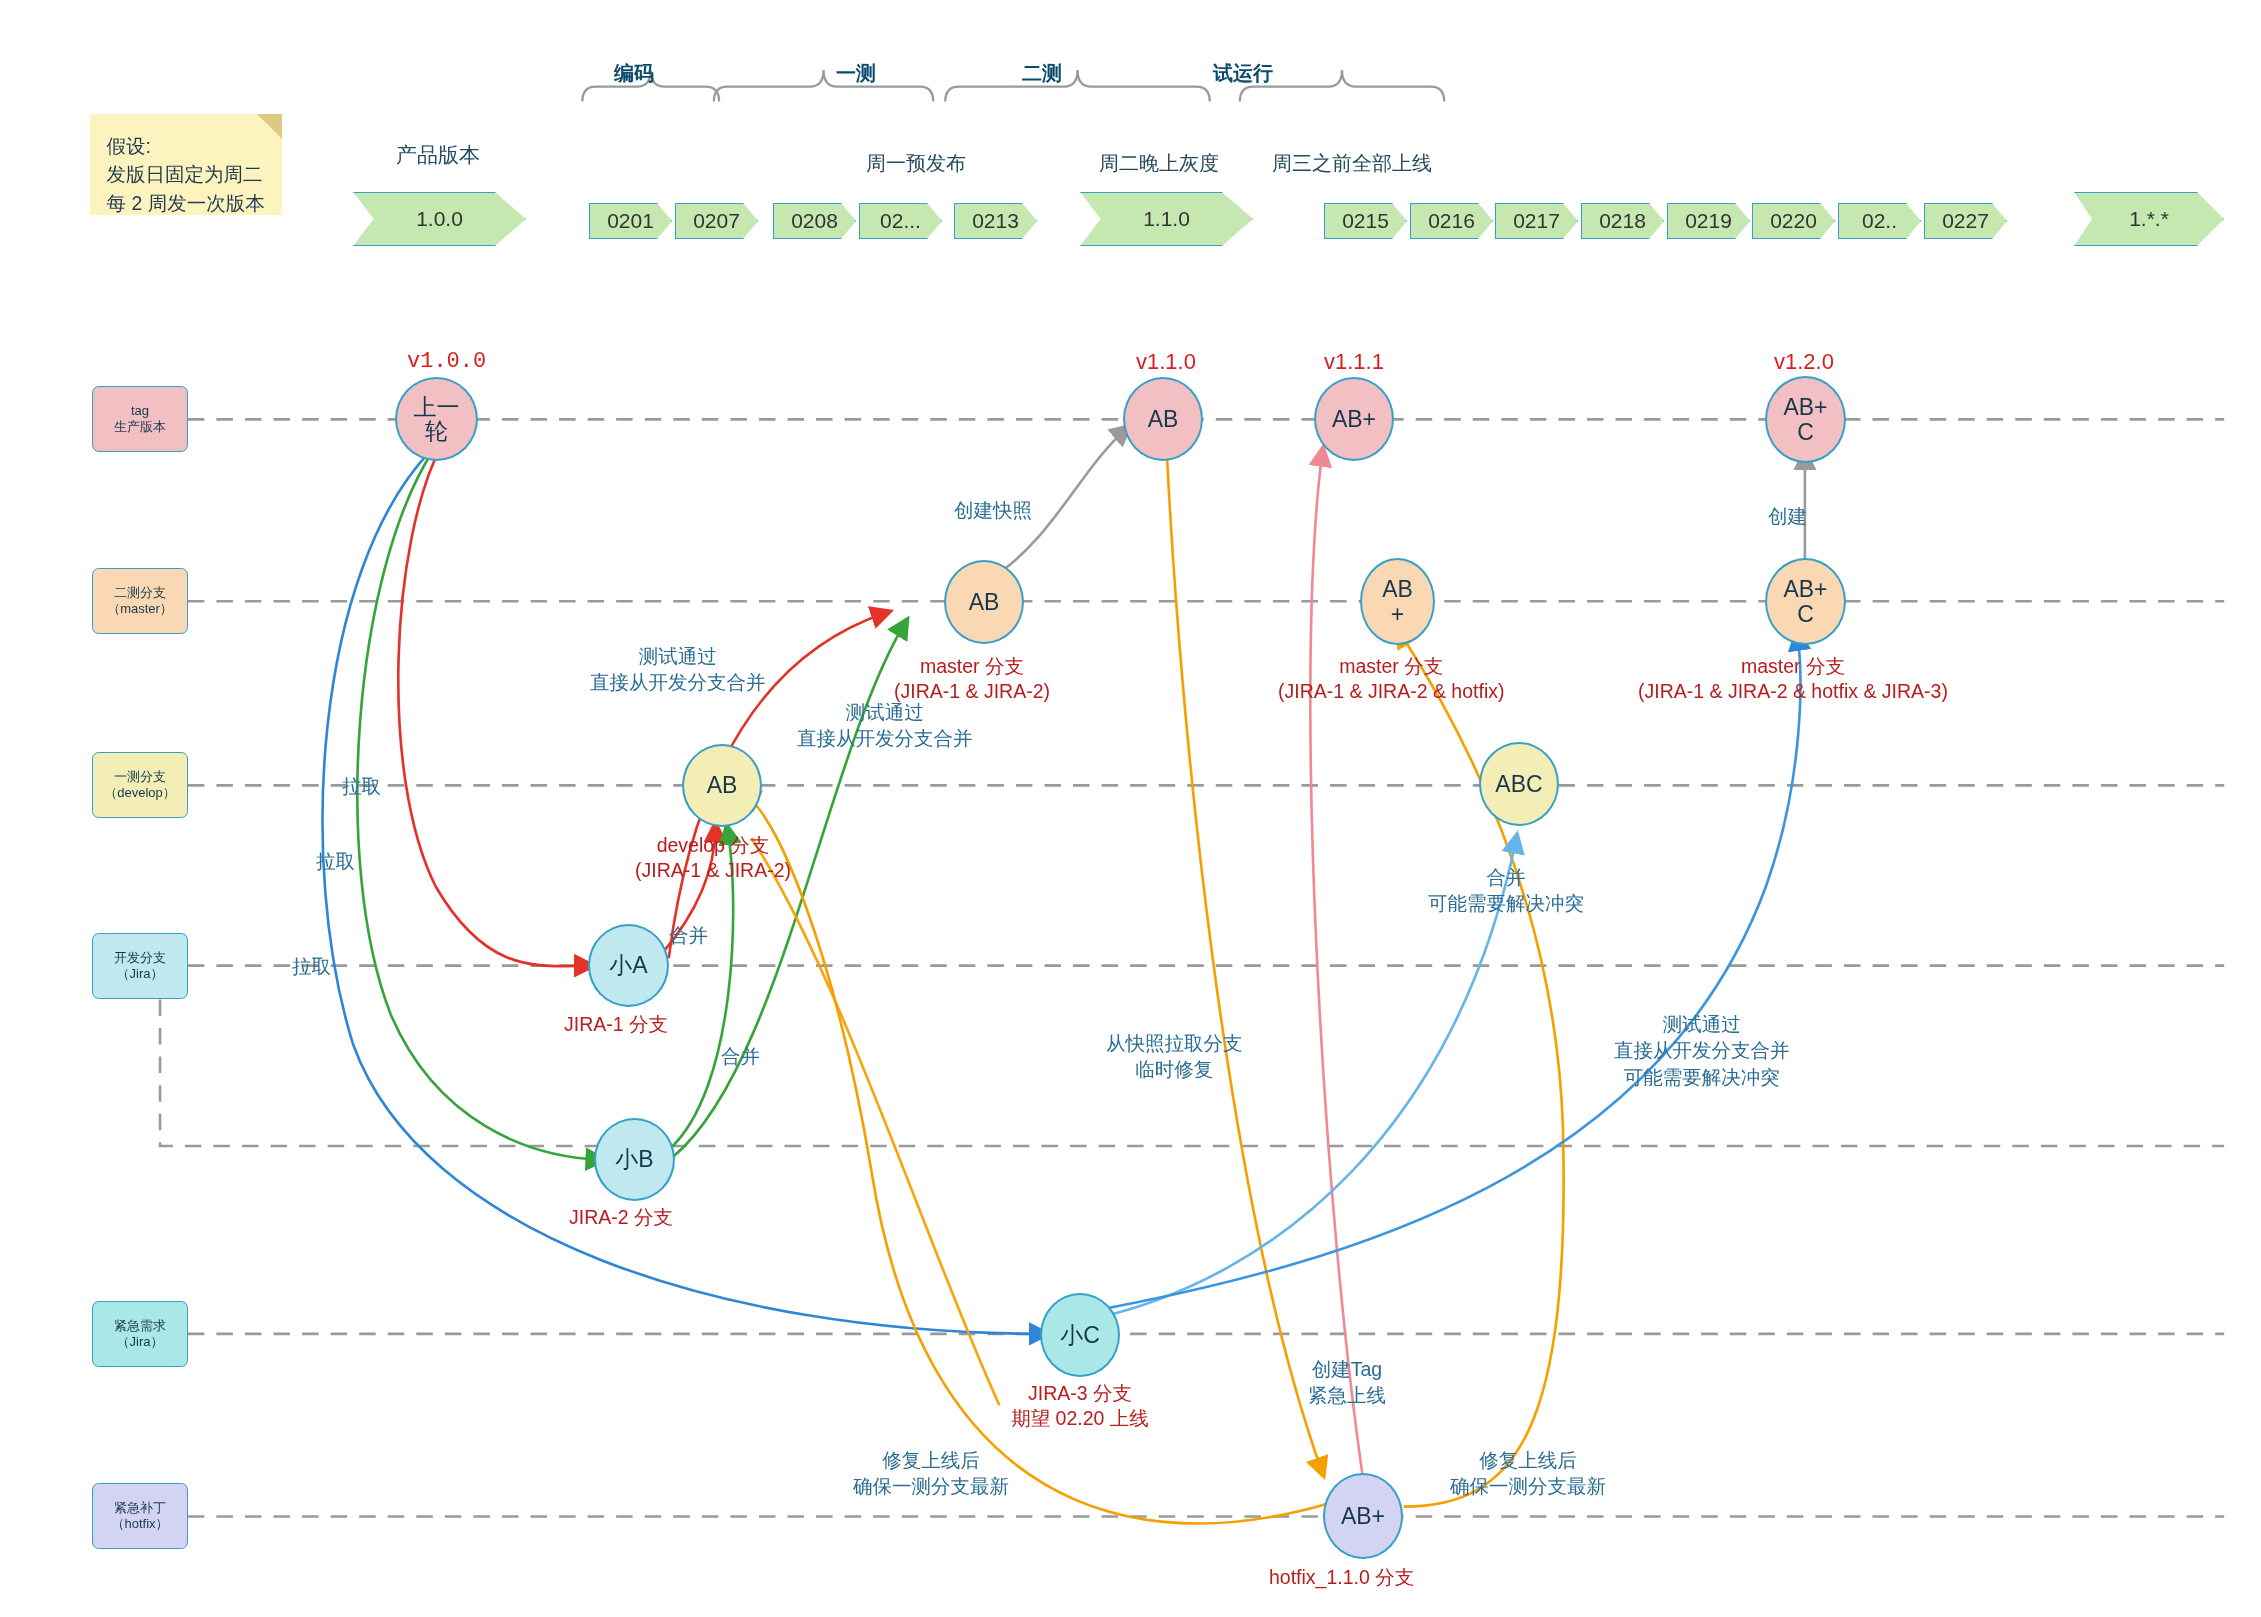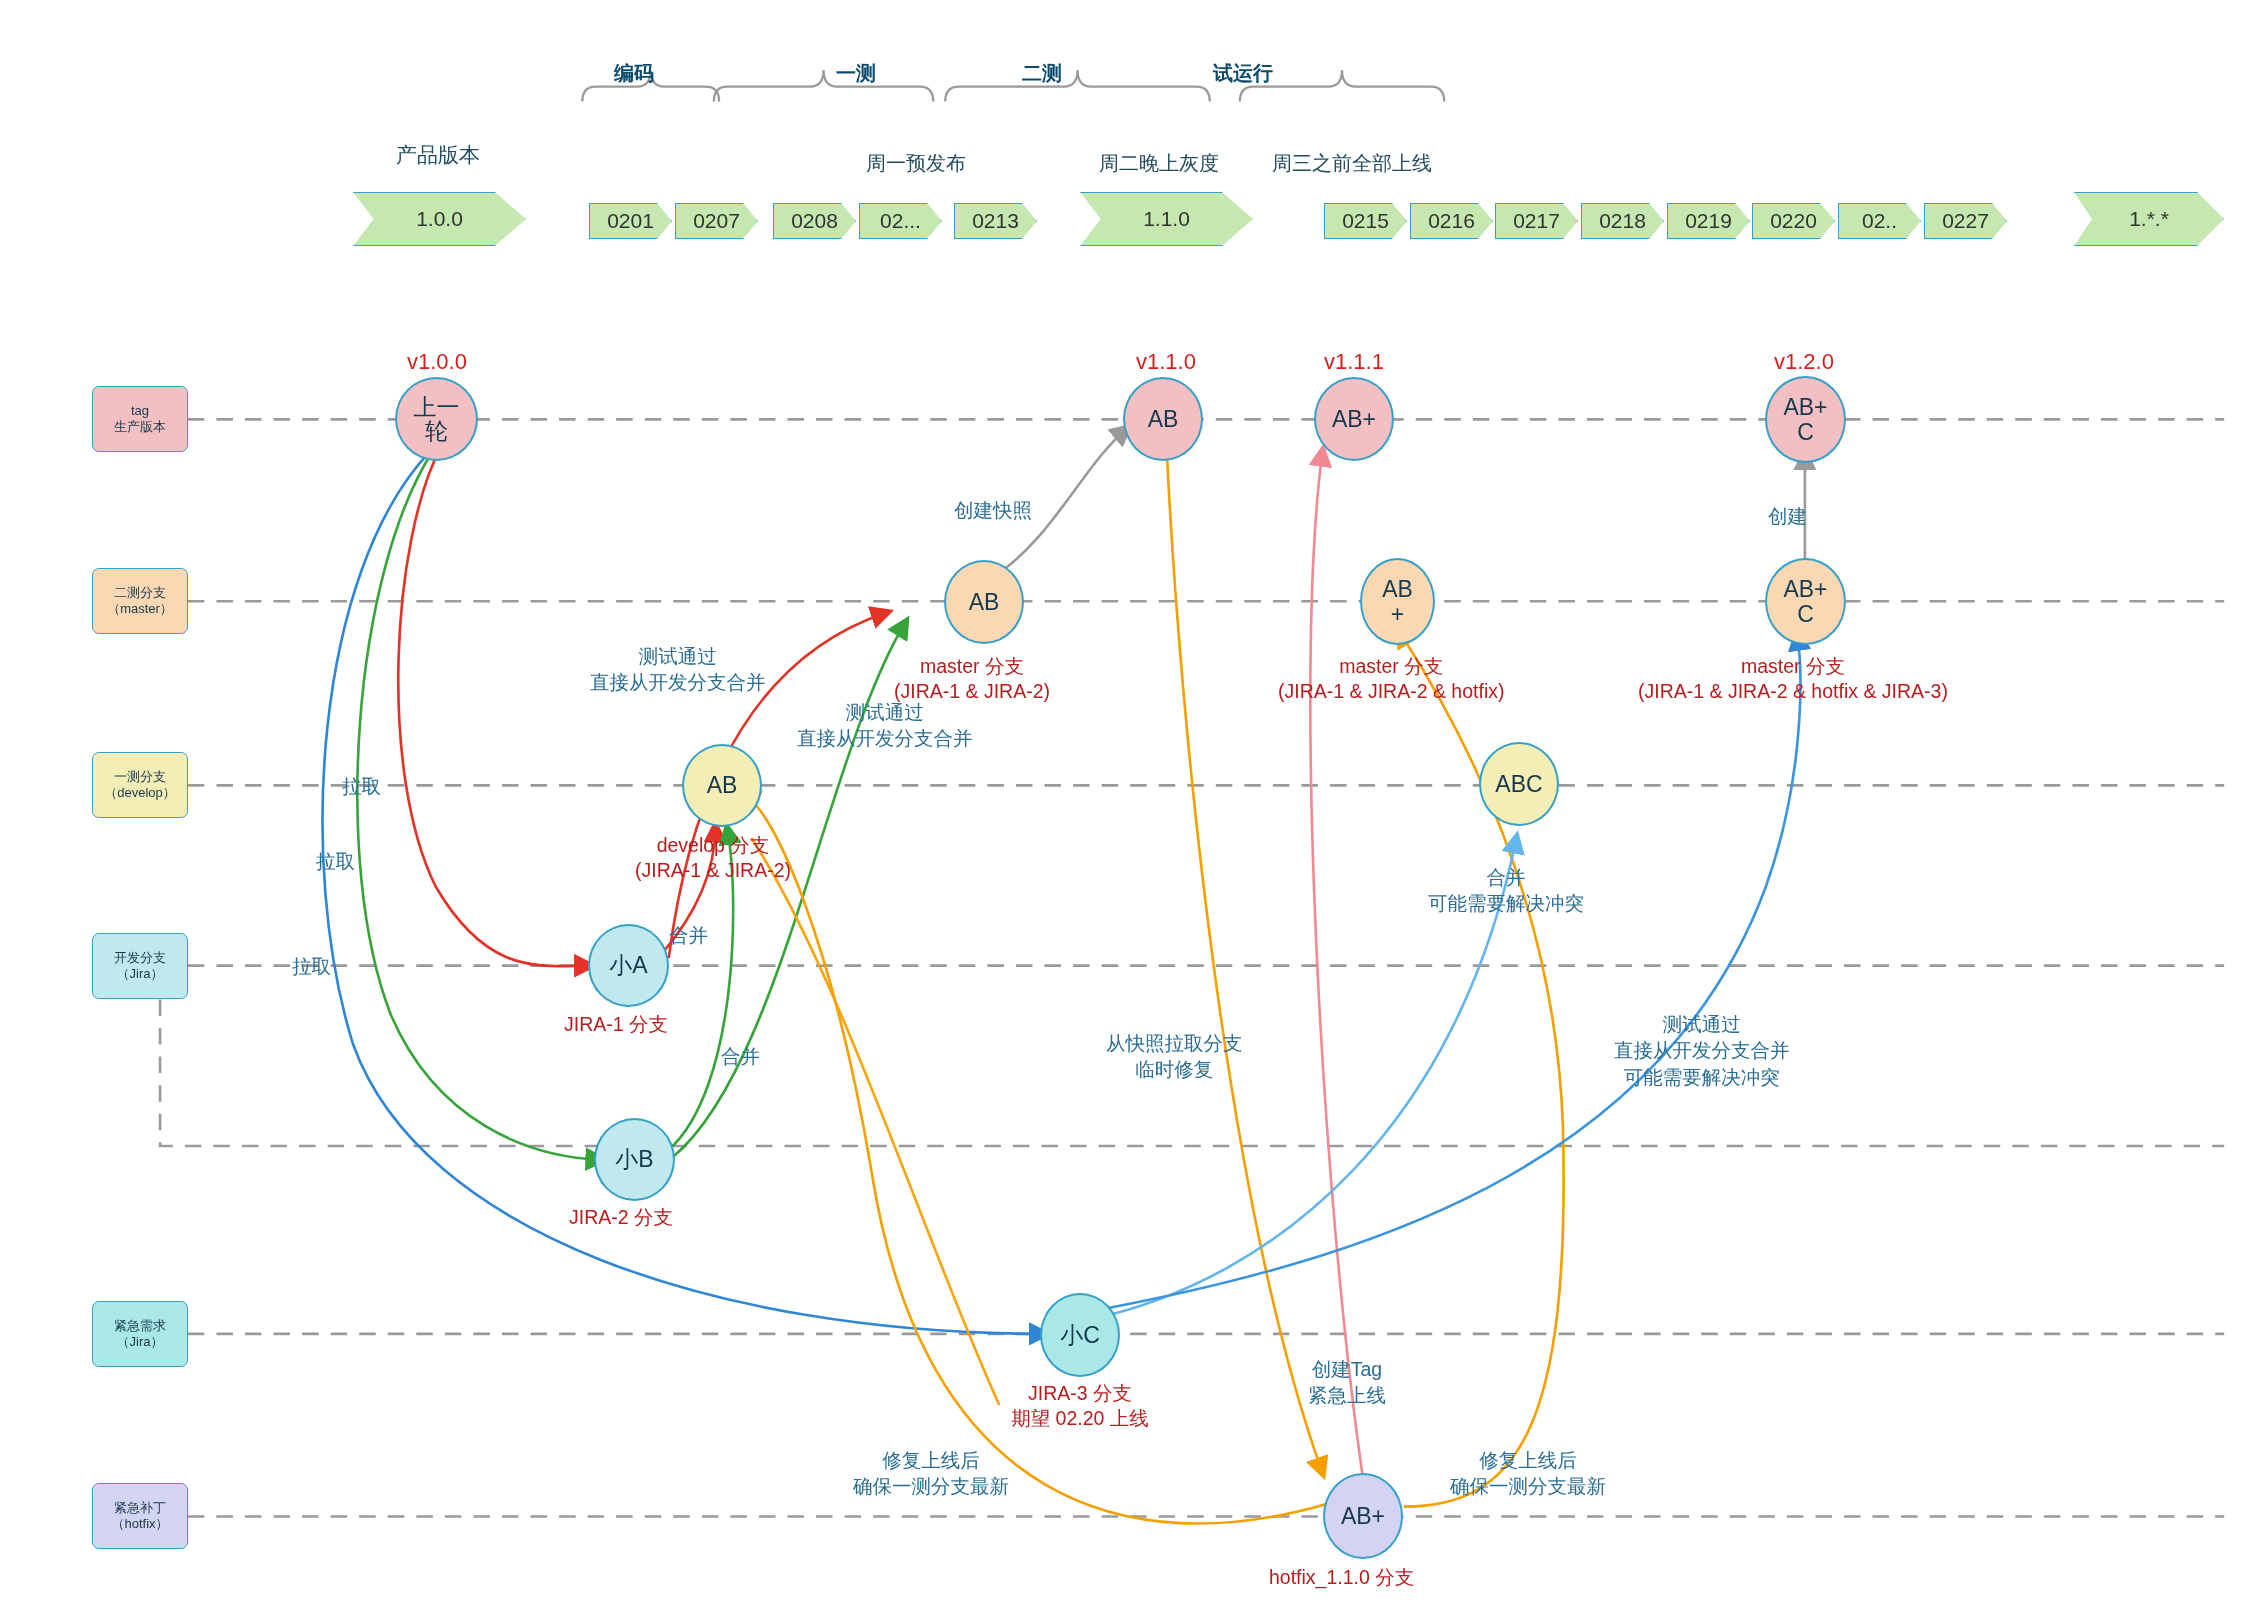--- a/index.html
+++ b/index.html
@@ -127,6 +127,12 @@
     <path d="M1000 1115 C 1120 1300, 1230 1650, 1330 1870" stroke="#f5a000" stroke-width="3.5" fill="none" opacity="0.95"></path>
   </svg>
 
+  <div class="note">
+    <div class="fold"></div>
+    <div class="note-line">假设:</div>
+    <div class="note-line">发版日固定为周二</div>
+    <div class="note-line">每 2 周发一次版本</div>
+  </div>
 
   <div class="phase-label" style="left:614px;top:60px;">编码</div>
   <div class="phase-label" style="left:836px;top:60px;">一测</div>

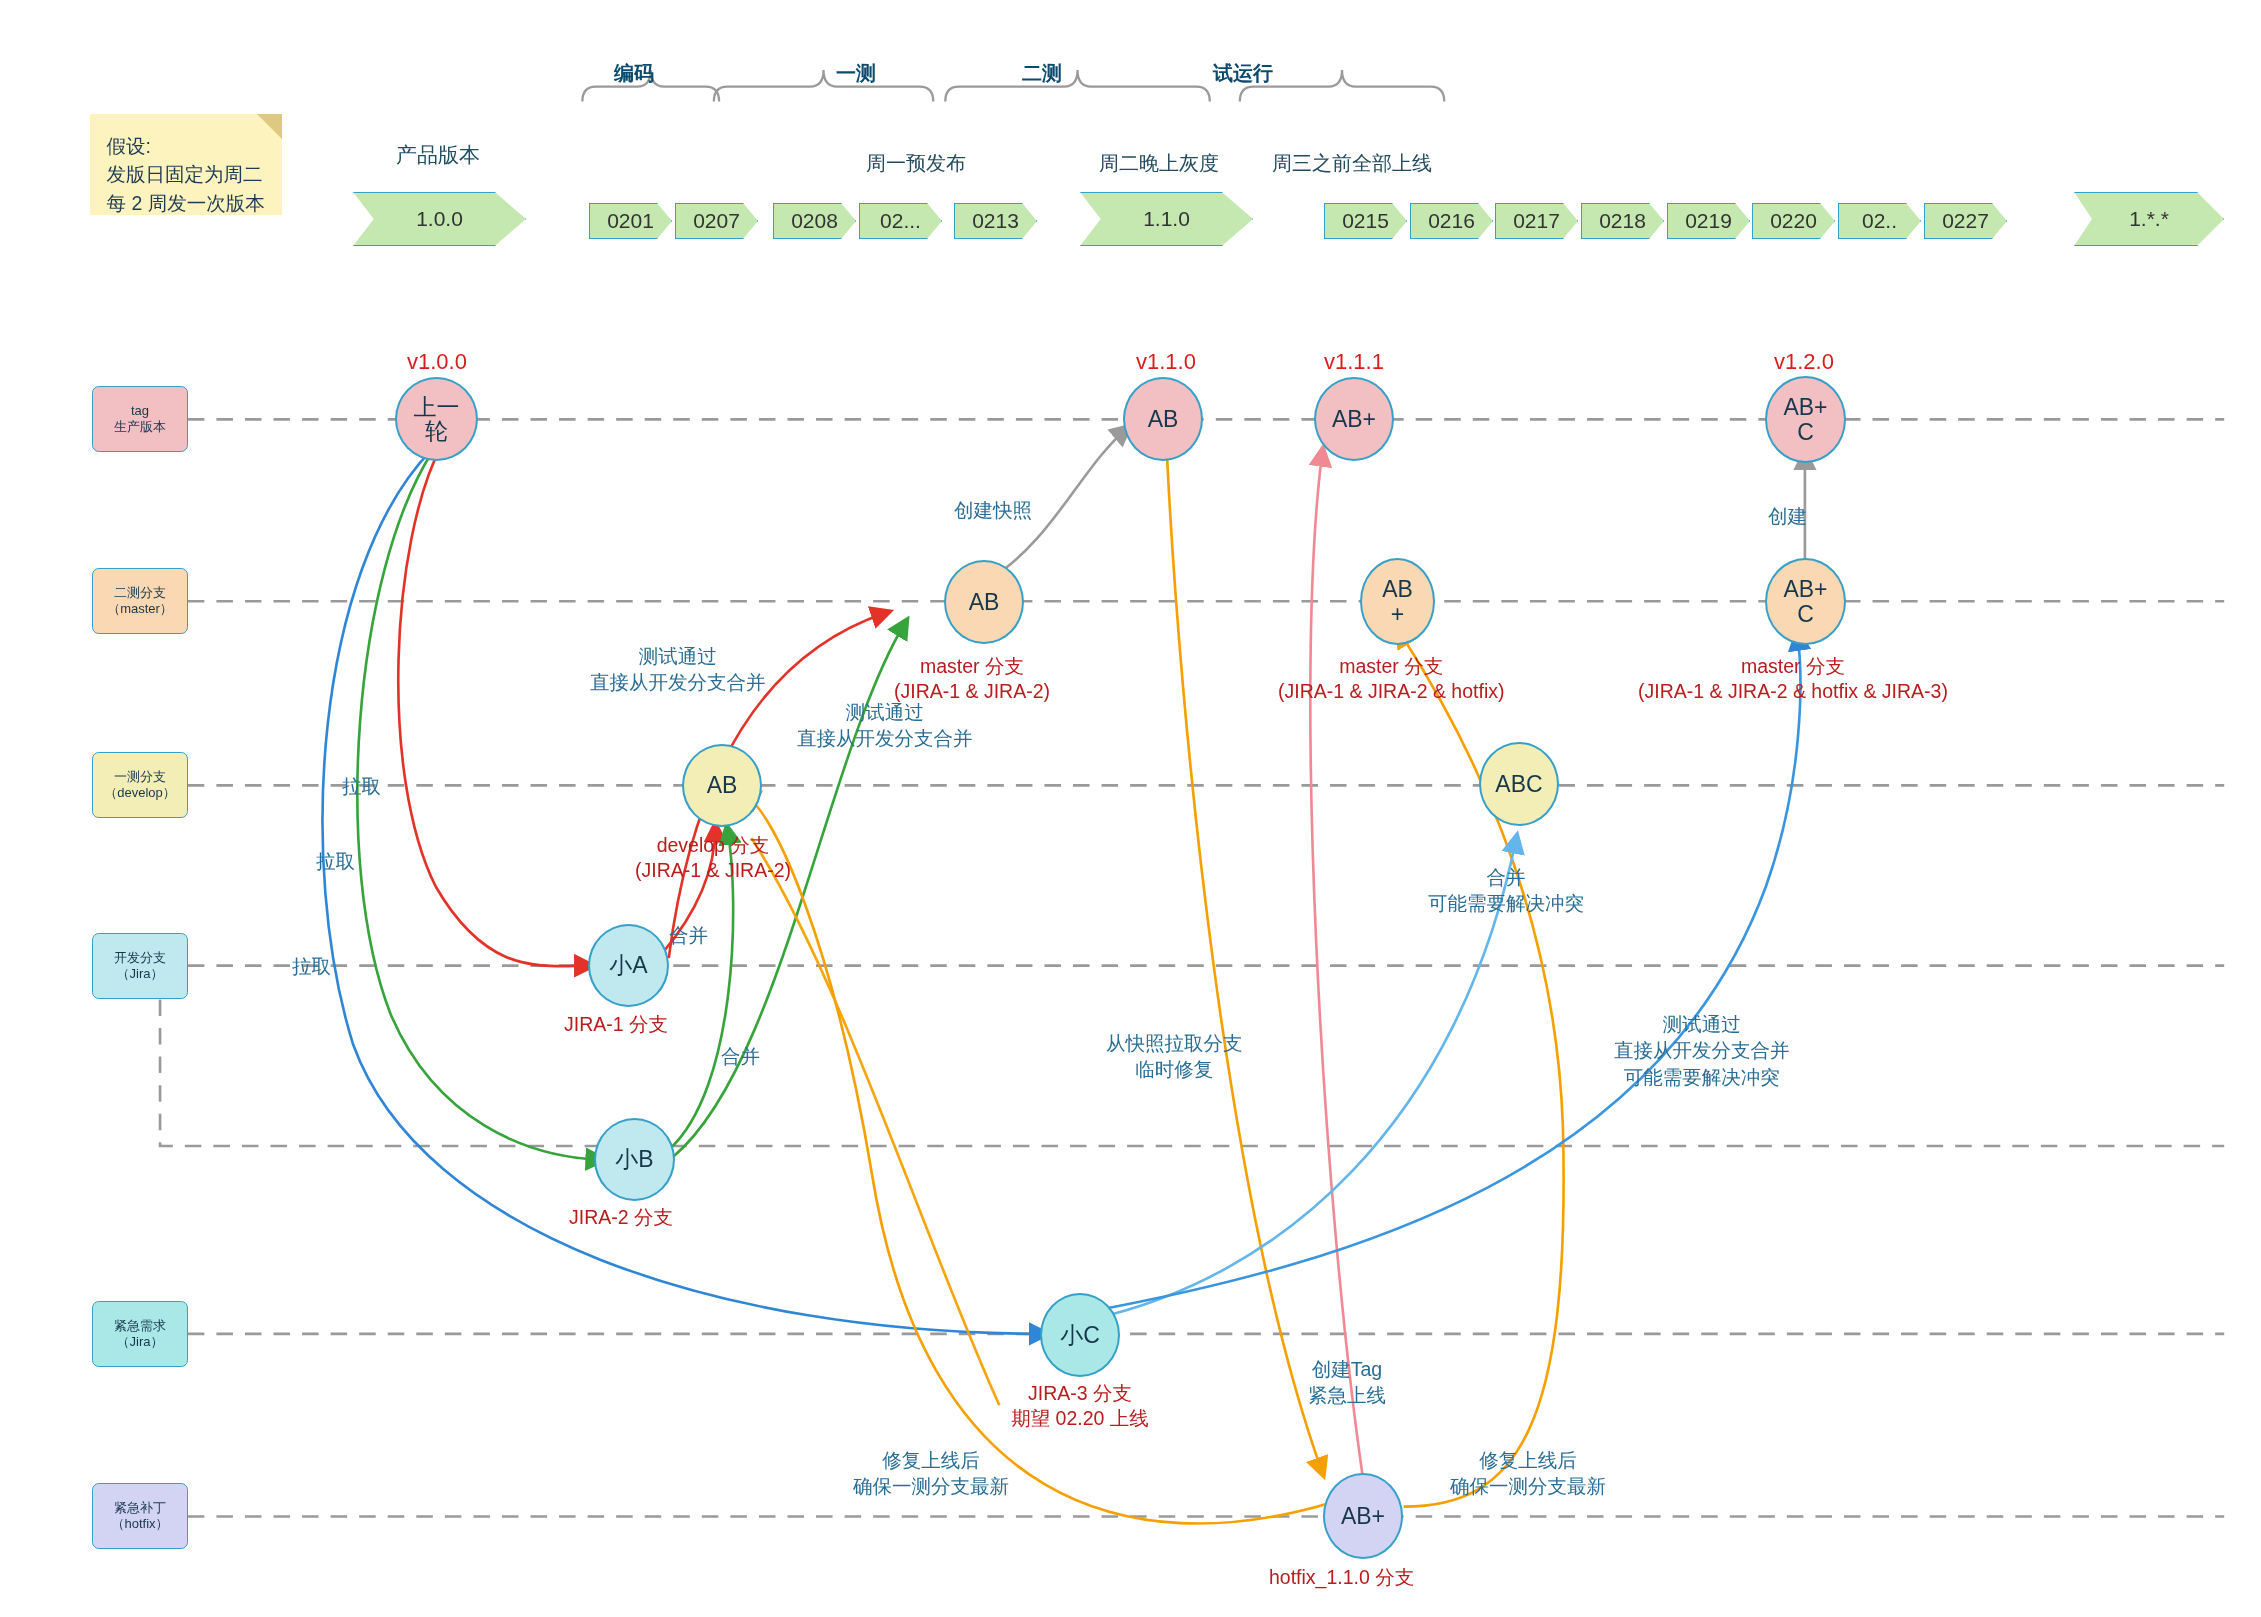--- a/index.html
+++ b/index.html
@@ -187,7 +187,7 @@
     <span>（hotfix）</span>
   </div>
 
-  <div class="tagver" style="left:407px;top:349px;">v1.0.0</div>
+  <div class="tagver" style="left:407px;top:349px;font-family:Liberation Mono, monospace;">v1.0.0</div>
   <div class="node" style="left:395px;top:377px;width:83px;height:84px;background:#f2bfc3;">
     <span>上一</span>
     <span>轮</span>

